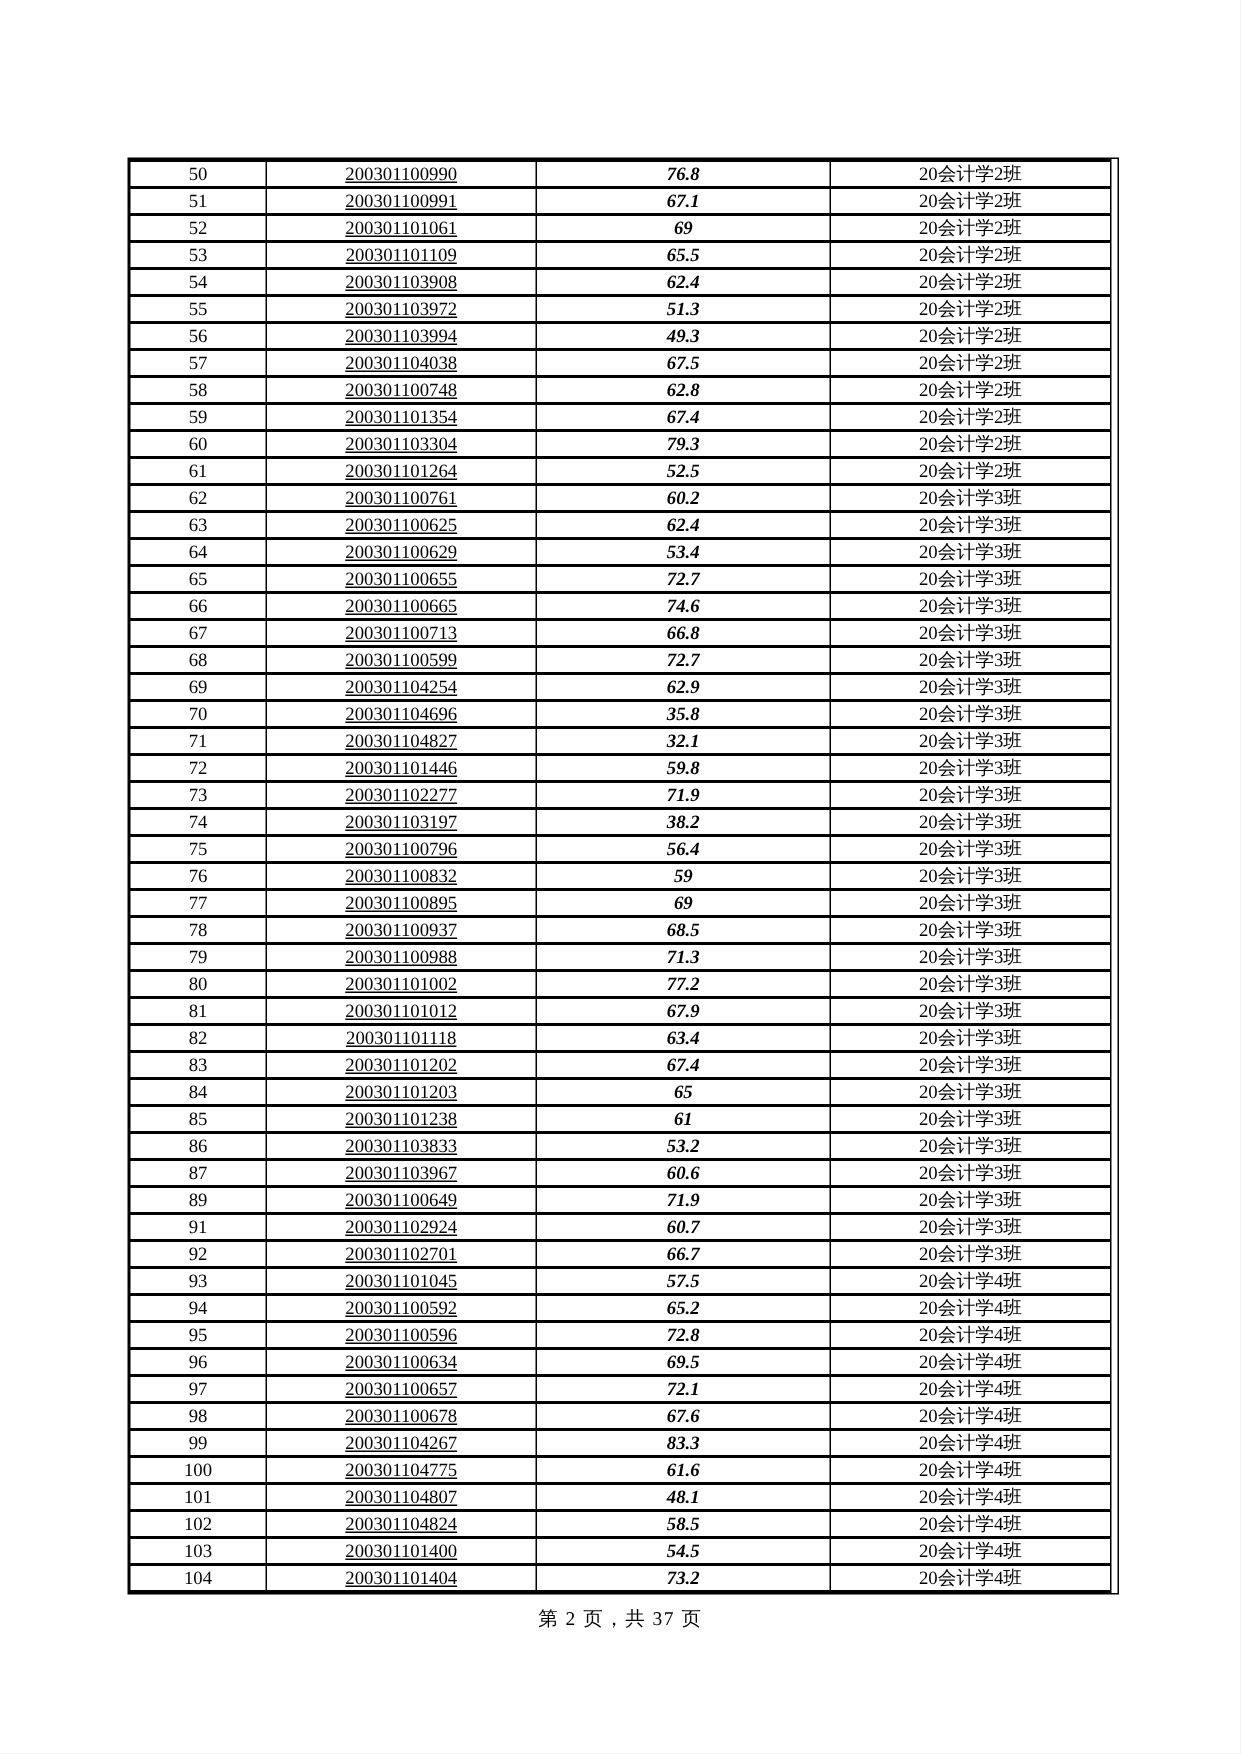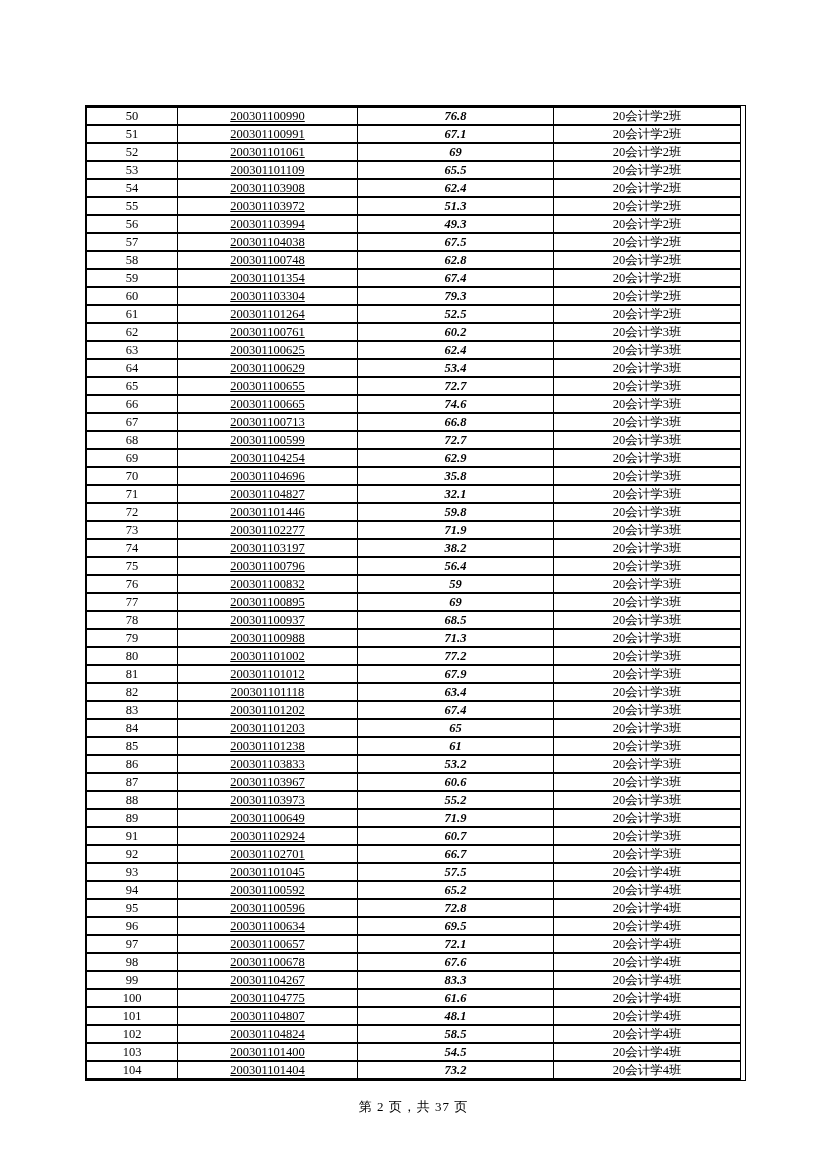--- a/index.html
+++ b/index.html
@@ -295,12 +295,6 @@
             <td class="c-class">20会计学3班</td>
           </tr>
           <tr>
-            <td class="c-no">88</td>
-            <td class="c-id">200301103973</td>
-            <td class="c-score">55.2</td>
-            <td class="c-class">20会计学3班</td>
-          </tr>
-          <tr>
             <td class="c-no">89</td>
             <td class="c-id">200301100649</td>
             <td class="c-score">71.9</td>

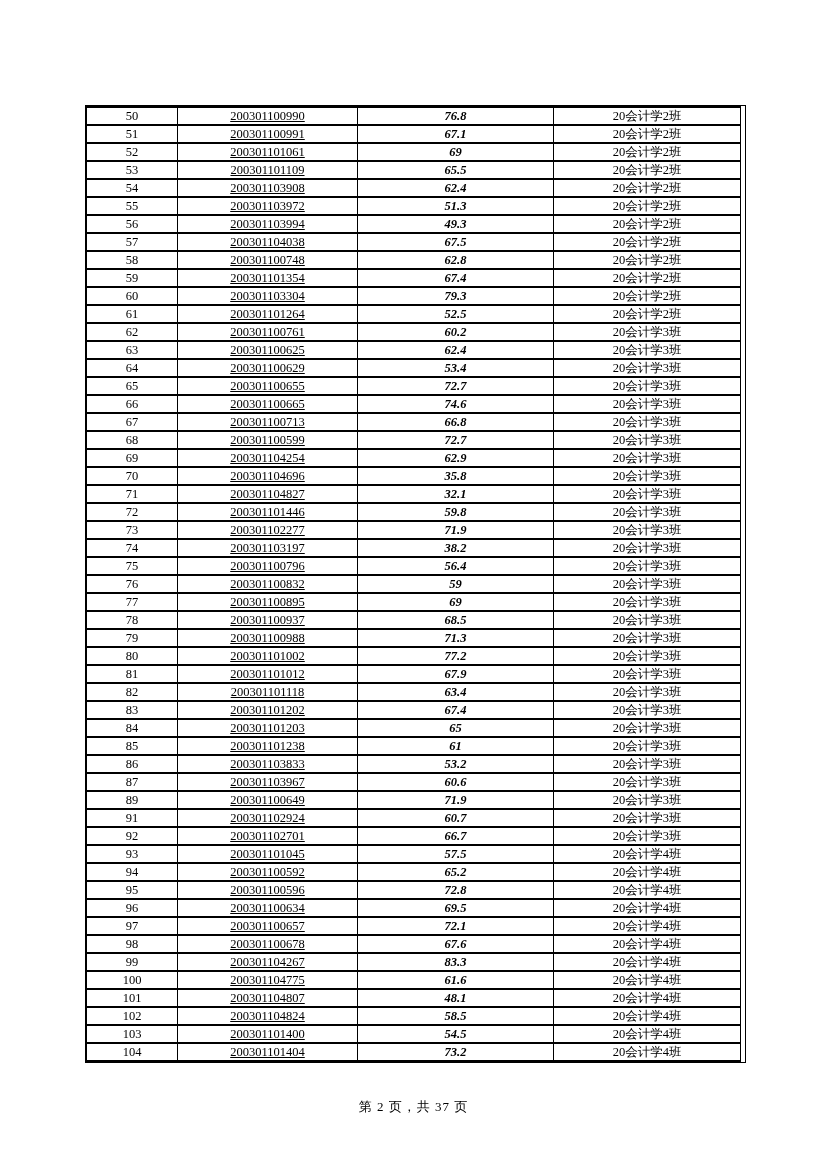--- a/index.html
+++ b/index.html
@@ -50,7 +50,7 @@
   .footer {
     position: absolute;
     left: 0;
-    top: 1098px;
+    top: 1070px;
     width: 100%;
     text-align: center;
     font-size: 13px;

